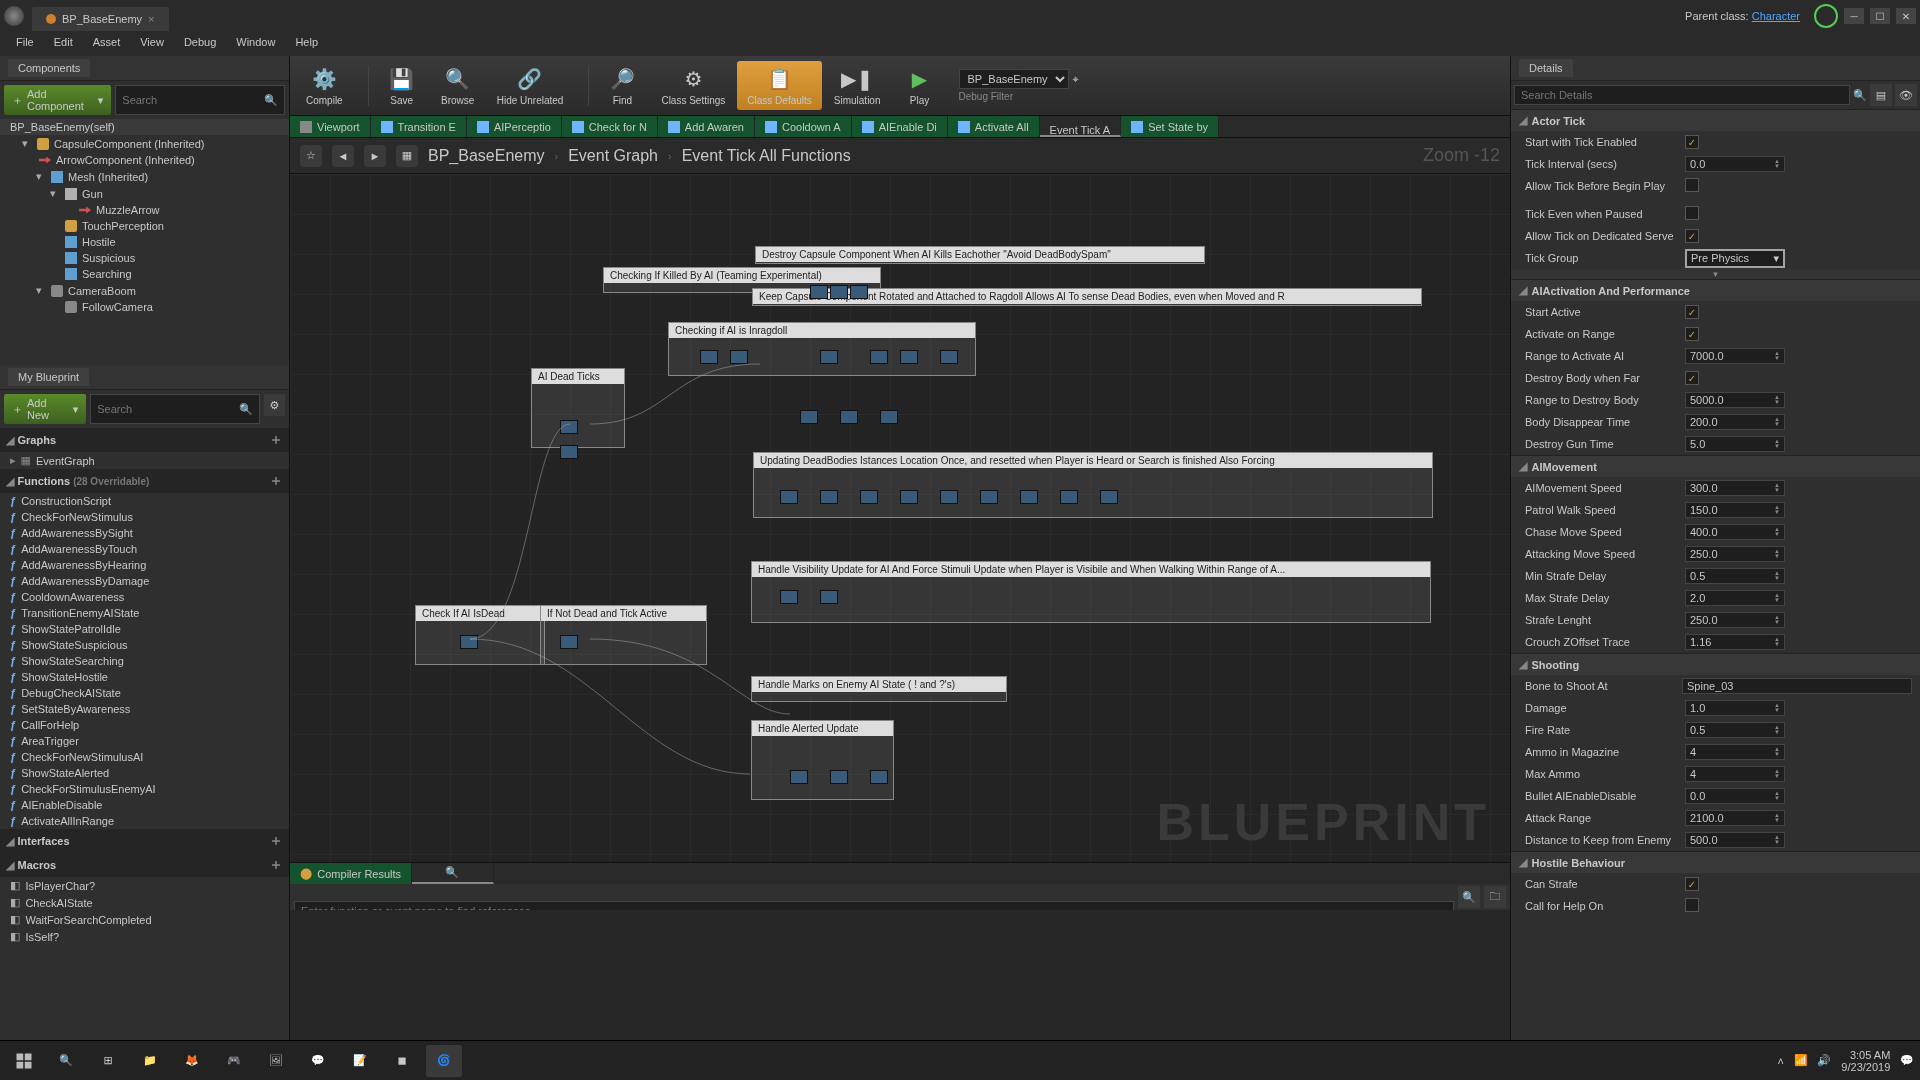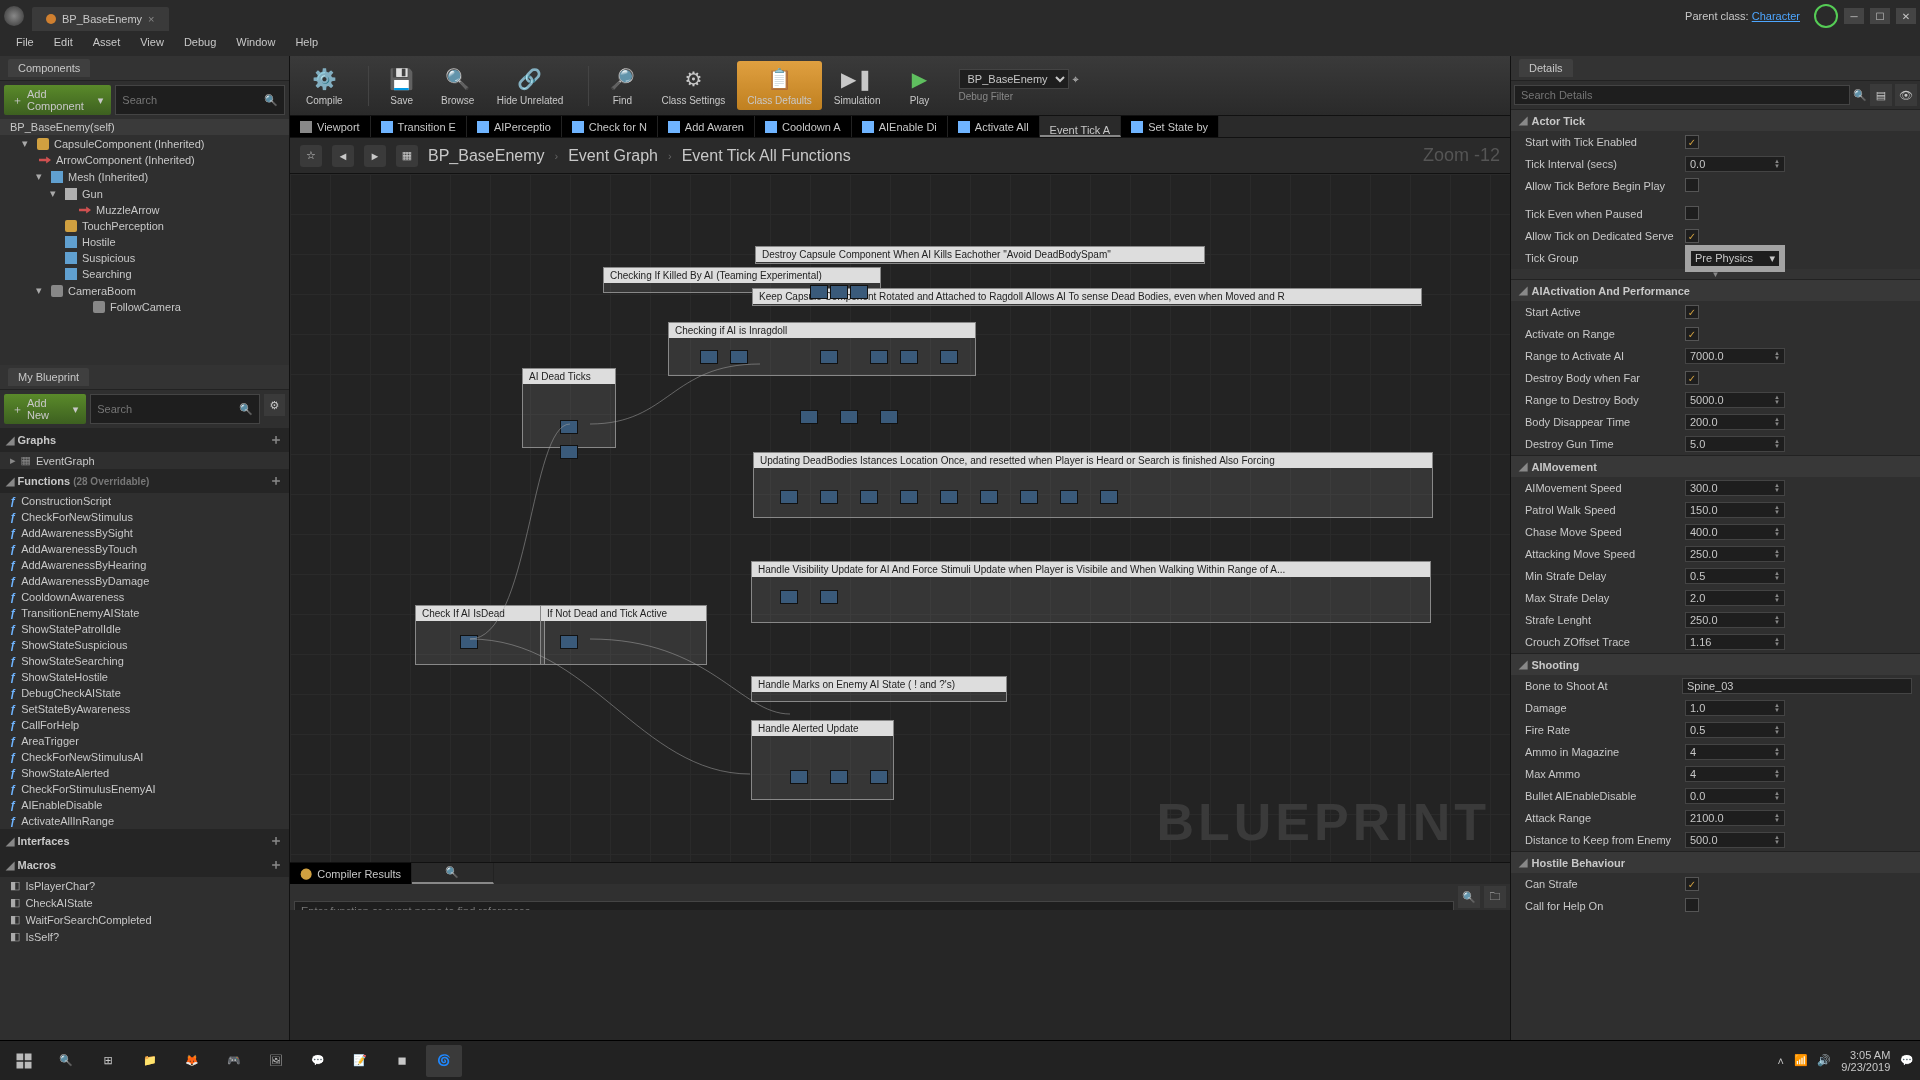--- a/index.html
+++ b/index.html
@@ -52,7 +52,7 @@
 .debug-filter .row{ display:flex; align-items:center; gap:4px;}
 .debug-filter select{ background:#1e1e1e; border:1px solid #444; color:#c8c8c8; padding:2px 4px; font-size:11px; width:110px;}
 .tabs-row{ height:22px; background:#2a2a2a; display:flex; border-bottom:1px solid #111; overflow:hidden;}
-.graph-tab{ padding:3px 10px; background:#000000; border-right:1px solid #222; display:flex; align-items:center; gap:5px; white-space:nowrap;}
+.graph-tab{ padding:3px 10px; background:#14532d; border-right:1px solid #222; display:flex; align-items:center; gap:5px; white-space:nowrap;}
 .graph-tab .gicon{width:12px;height:12px;background:#6fb4ff;}
 .graph-tab.viewport .gicon{background:#888;}
 .graph-tab.event .gicon{background:#4a7; }

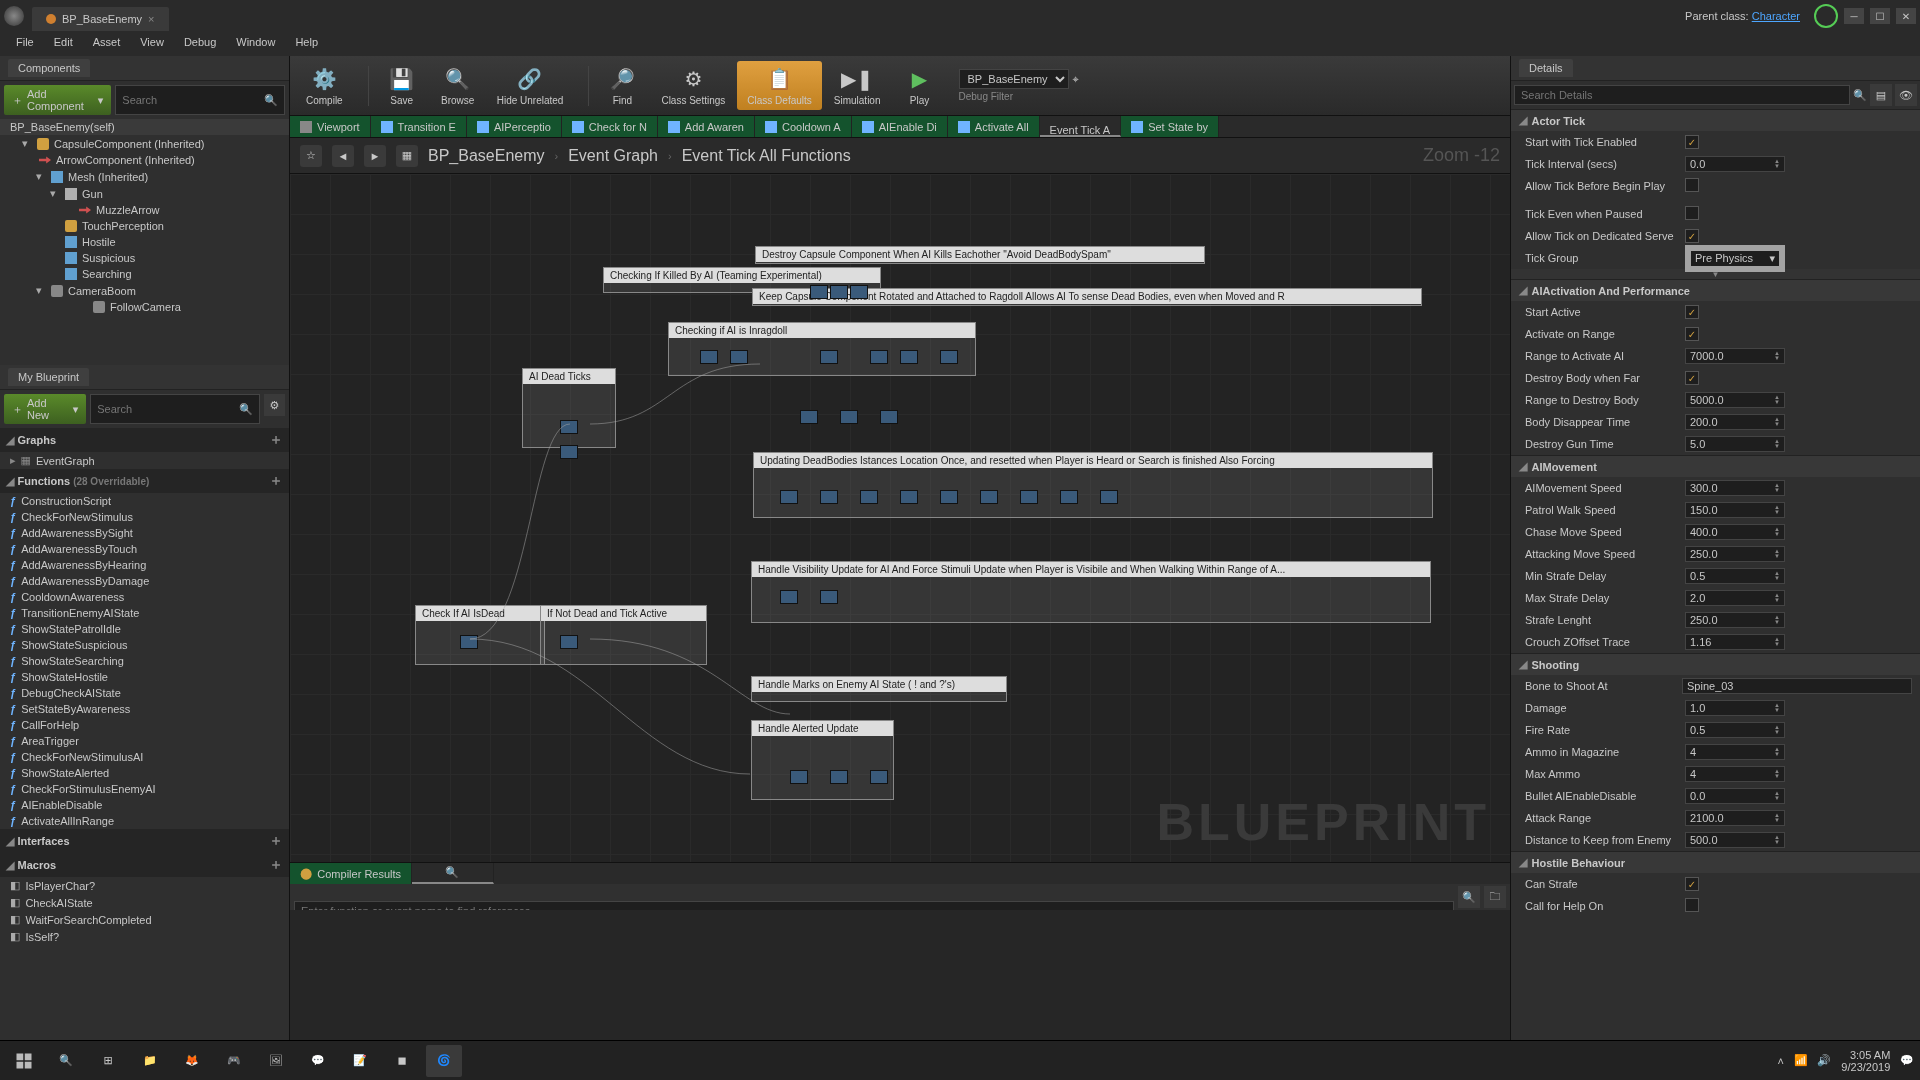--- a/index.html
+++ b/index.html
@@ -86,7 +86,7 @@
 .num-input .spin{display:flex;flex-direction:column;font-size:6px;line-height:5px;color:#888;}
 .text-input{ background:#1e1e1e; border:1px solid #444; padding:1px 4px; width:230px; color:#c8c8c8; display:inline-block;}
 .chk{ width:14px; height:14px; background:#1e1e1e; border:1px solid #555; display:inline-flex; align-items:center; justify-content:center; color:#d0a040; font-size:10px;}
-.combo{ background:#1e1e1e; border:6px solid #a3a3a3; padding:1px 4px; width:100px; display:inline-flex; justify-content:space-between;align-items:center;}
+.combo{ background:#1e1e1e; border:2px solid #a3a3a3; padding:1px 4px; width:100px; display:inline-flex; justify-content:space-between;align-items:center;}
 .details-body{ flex:1; overflow-y:auto;}
 .details-body::-webkit-scrollbar{width:12px;}
 .details-body::-webkit-scrollbar-thumb{background:#555;border-radius:4px;}

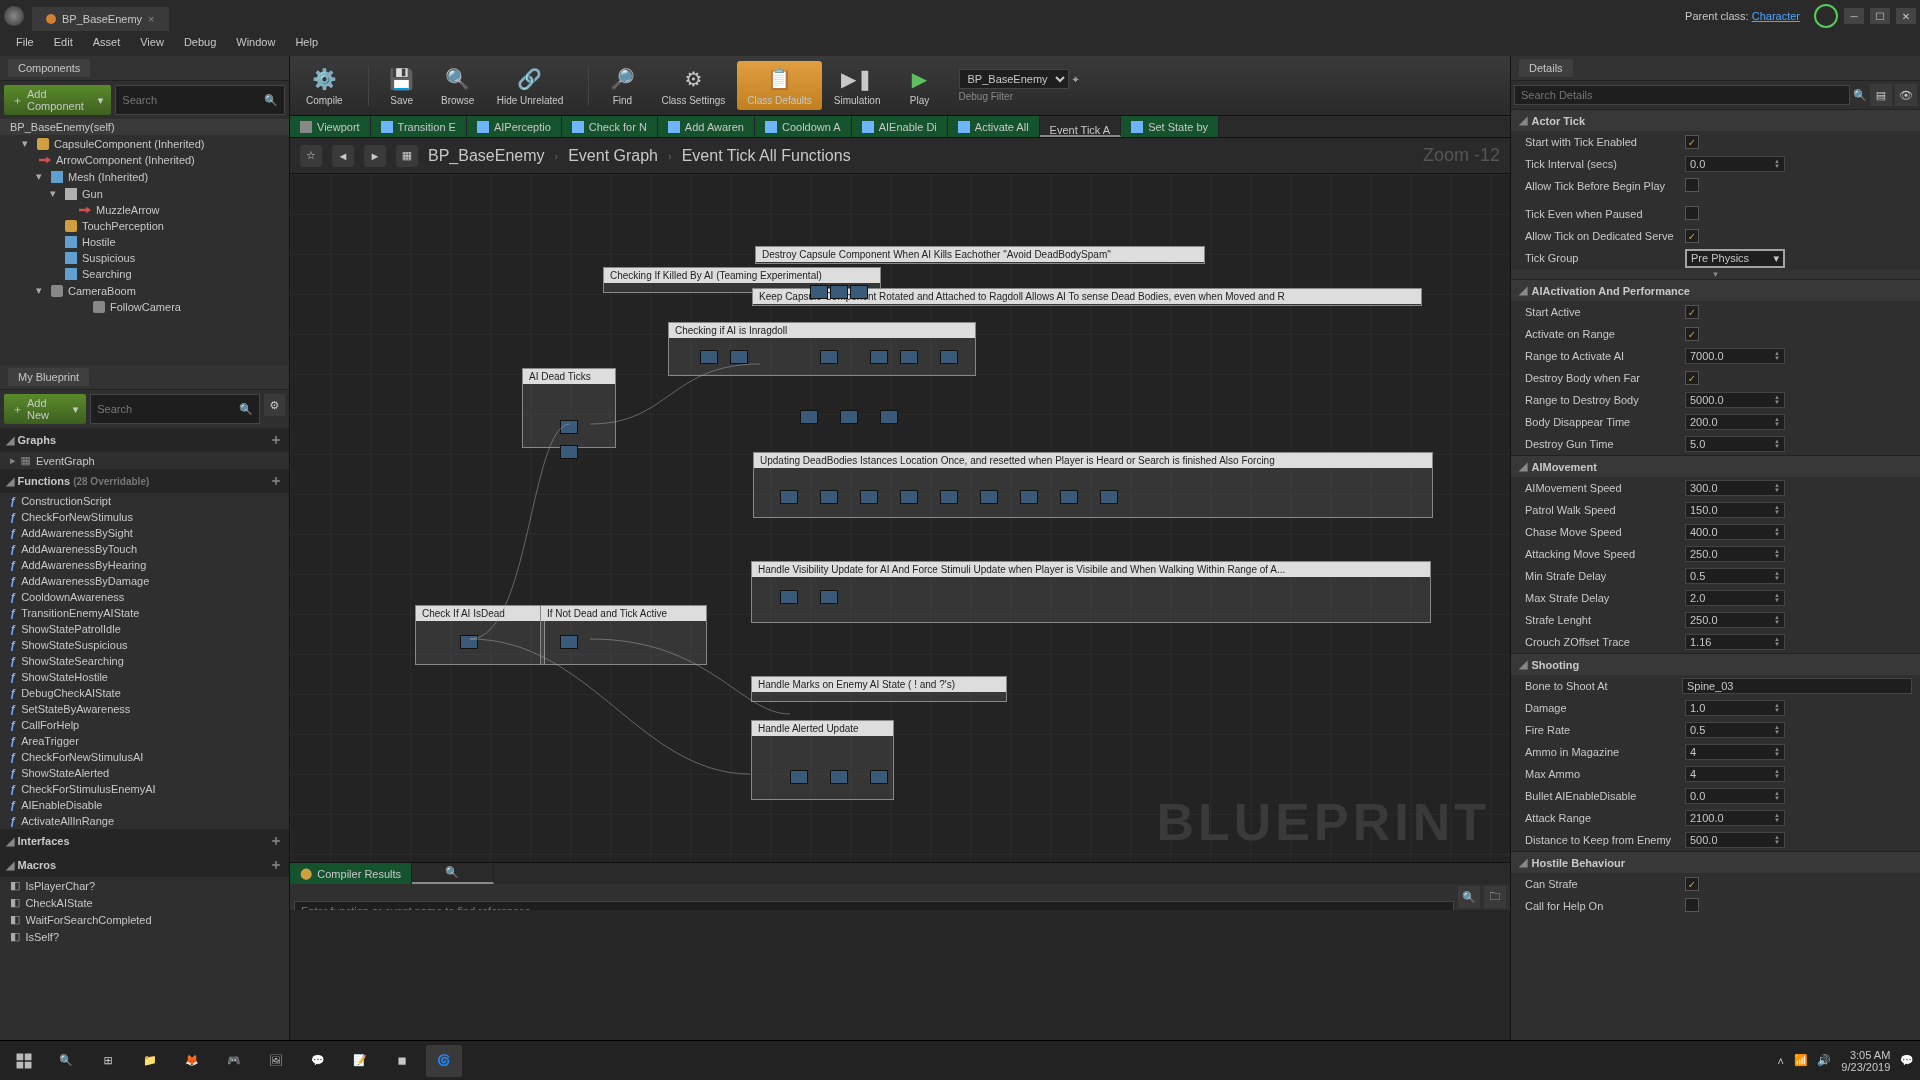--- a/index.html
+++ b/index.html
@@ -207,7 +207,7 @@
           <span class="ico ico-cam"></span>
           <span>CameraBoom</span>
         </div>
-        <div class="tree-row" style="padding-left: 78px;">
+        <div class="tree-row" style="padding-left: 50px;">
           <span class="caret"></span>
           <span class="ico ico-cam"></span>
           <span>FollowCamera</span>

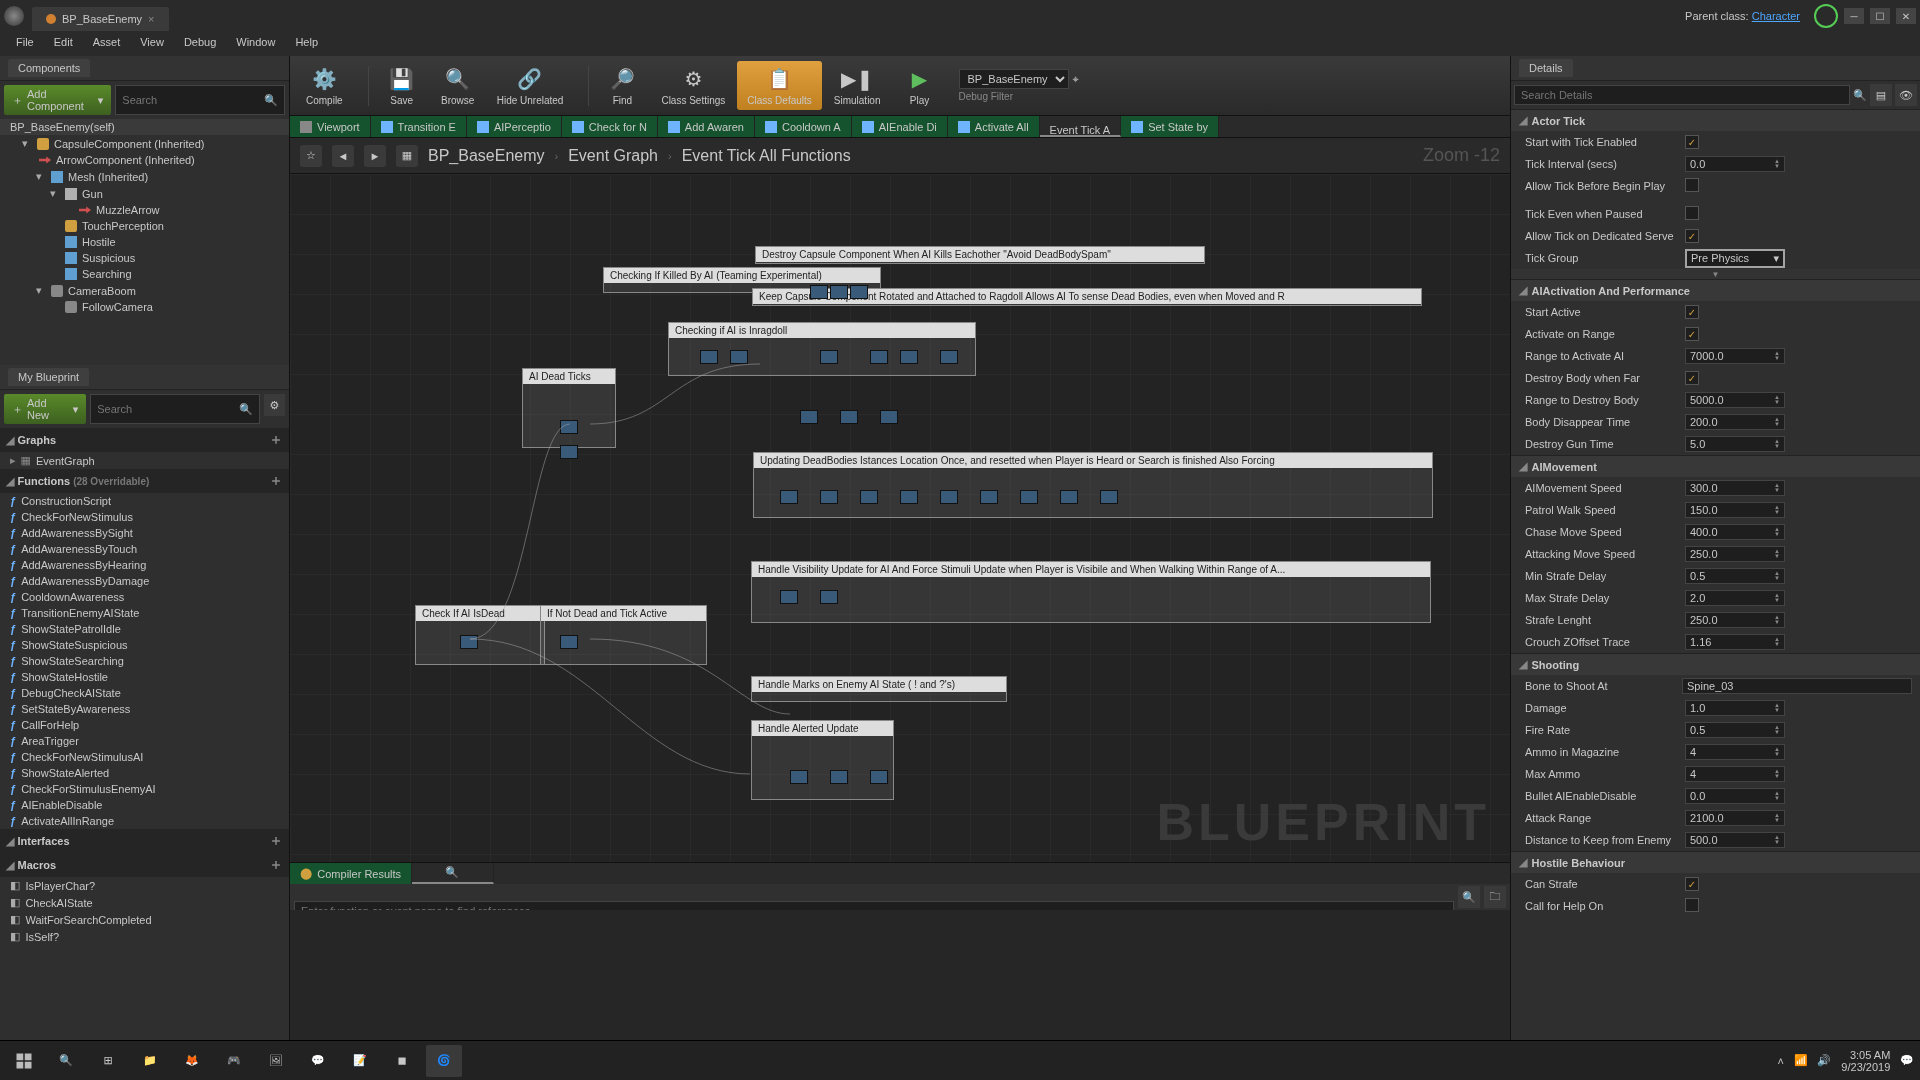--- a/index.html
+++ b/index.html
@@ -394,7 +394,7 @@
         <div class="comment-box" style="left: 378px; top: 148px; width: 308px; height: 54px;">
           <div class="title">Checking if AI is Inragdoll</div>
         </div>
-        <div class="comment-box" style="left: 232px; top: 194px; width: 94px; height: 80px;">
+        <div class="comment-box" style="left: 241px; top: 194px; width: 94px; height: 80px;">
           <div class="title">AI Dead Ticks</div>
         </div>
         <div class="comment-box" style="left: 463px; top: 278px; width: 680px; height: 66px;">

